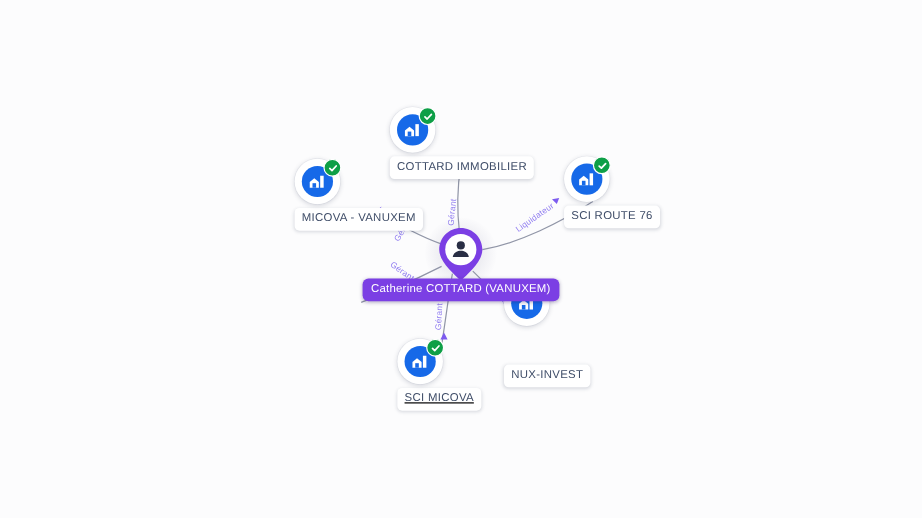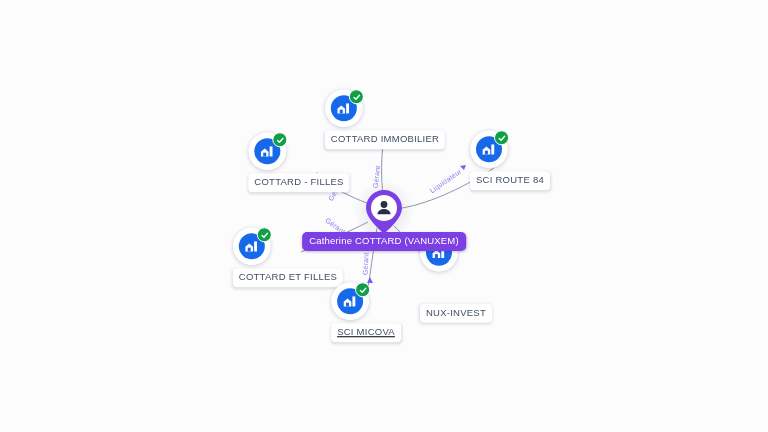--- a/index.html
+++ b/index.html
@@ -211,7 +211,7 @@
           </svg>
       </span>
     </div>
-    <div class="node-label">COTTARD - FILLES</div>
+    <div class="node-label">MICOVA - VANUXEM</div>
   </div>
 
   <div class="node" style="left:510px; top:160px;">

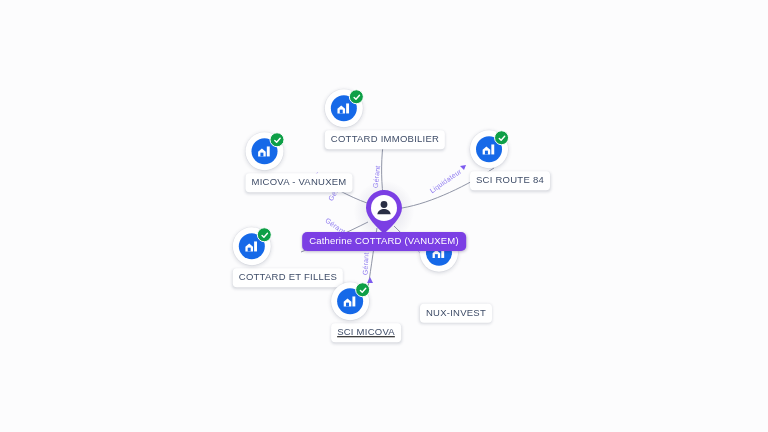--- a/index.html
+++ b/index.html
@@ -229,7 +229,7 @@
           </svg>
       </span>
     </div>
-    <div class="node-label">SCI ROUTE 84</div>
+    <div class="node-label">SCI ROUTE 76</div>
   </div>
 
   <div class="node" style="left:288px; top:257px;">

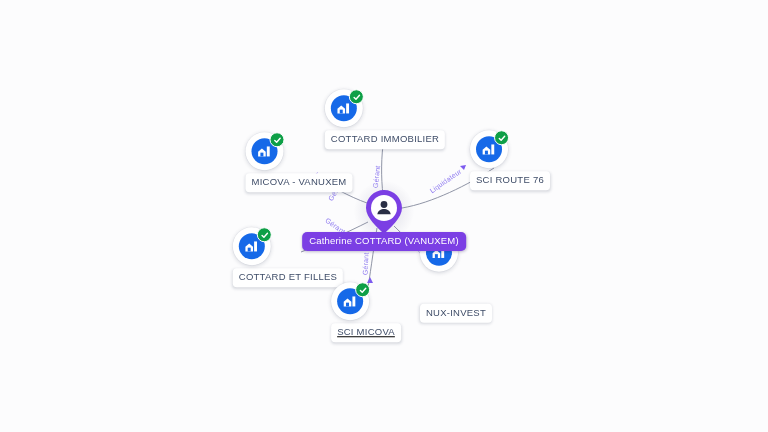--- a/index.html
+++ b/index.html
@@ -232,23 +232,6 @@
     <div class="node-label">SCI ROUTE 76</div>
   </div>
 
-  <div class="node" style="left:288px; top:257px;">
-    <div class="node-disc">
-      <div class="node-icon-circle">
-        <svg width="16" height="16" viewBox="0 0 16 16" aria-hidden="true">
-          <path fill="#ffffff" d="M1.6 8.4 L5.4 5.3 L9.2 8.4 V13.2 H1.6 Z"></path>
-          <rect x="3.9" y="9.4" width="3" height="3.8" fill="#1669e8"></rect>
-          <rect x="10.3" y="3.2" width="2.9" height="10" fill="#ffffff"></rect>
-        </svg>
-      </div>
-      <span class="verified">
-        <svg width="8" height="8" viewBox="0 0 10 10">
-            <path d="M1.6 5.2 L3.9 7.4 L8.3 2.6" stroke="#ffffff" stroke-width="1.8" fill="none" stroke-linecap="round" stroke-linejoin="round"></path>
-          </svg>
-      </span>
-    </div>
-    <div class="node-label">COTTARD ET FILLES</div>
-  </div>
 
   <div class="node" style="left:456px; top:278px;gap:29px;">
     <div class="node-disc">

